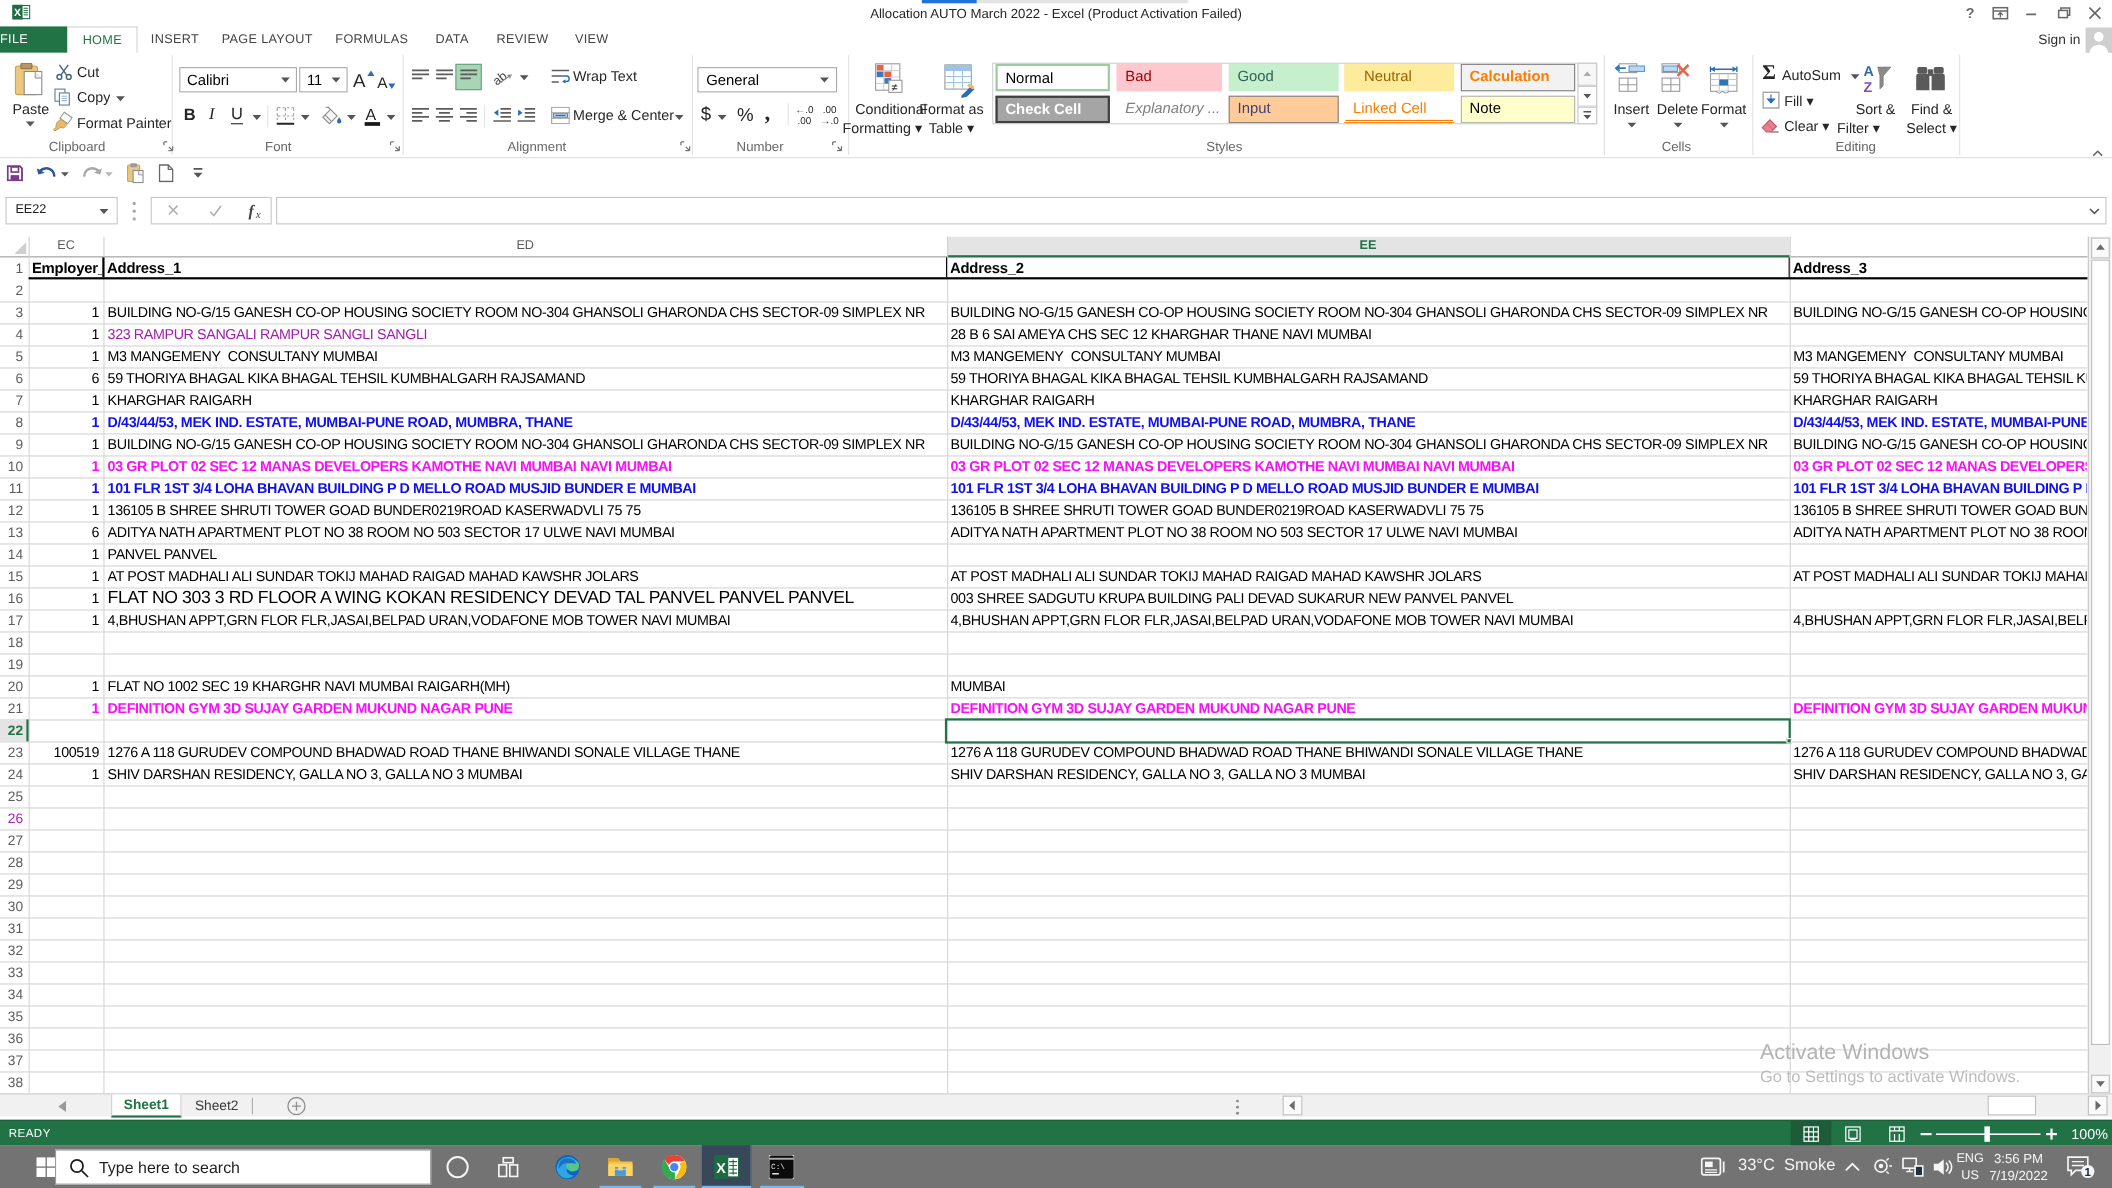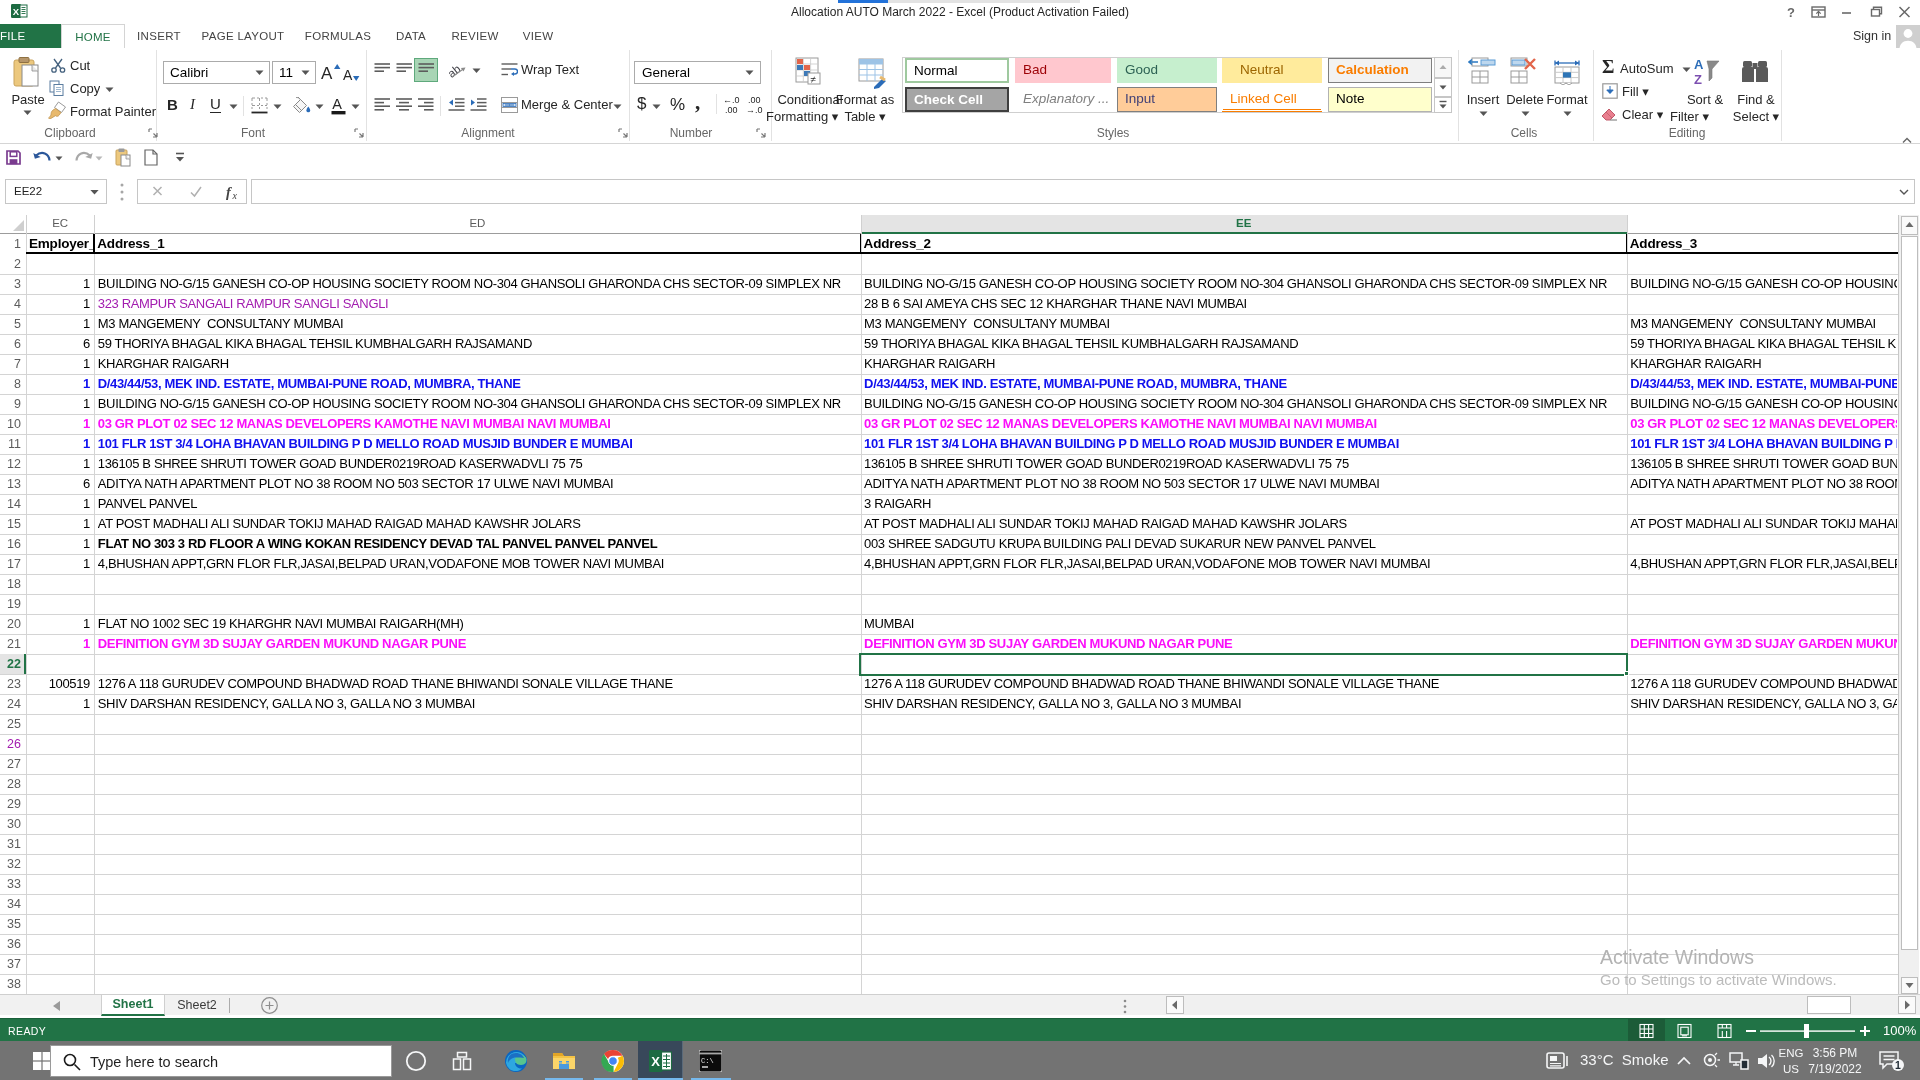--- a/index.html
+++ b/index.html
@@ -593,7 +593,6 @@
 <div class="abs nw" style="left:1630.3px;top:259.00px;width:266.70000000000005px;height:20.00px;font-size:13px;letter-spacing:-0.35px;color:#000;font-weight:normal;line-height:20.00px">ADITYA NATH APARTMENT PLOT NO 38 ROOM NO 503 SECTOR 17 ULWE NAVI MUMBAI</div>
 <div class="abs nw" style="left:27px;top:279.00px;width:63px;height:20.00px;font-size:13px;letter-spacing:-0.35px;color:#000;font-weight:normal;text-align:right;line-height:20.00px">1</div>
 <div class="abs nw" style="left:97.8px;top:279.00px;width:761.8000000000001px;height:20.00px;font-size:13px;letter-spacing:-0.35px;color:#000;font-weight:normal;line-height:20.00px">PANVEL PANVEL</div>
-<div class="abs nw" style="left:864.1px;top:279.00px;width:761.6999999999999px;height:20.00px;font-size:13px;letter-spacing:-0.35px;color:#000;font-weight:normal;line-height:20.00px">3 RAIGARH</div>
 <div class="abs nw" style="left:27px;top:299.00px;width:63px;height:20.00px;font-size:13px;letter-spacing:-0.35px;color:#000;font-weight:normal;text-align:right;line-height:20.00px">1</div>
 <div class="abs nw" style="left:97.8px;top:299.00px;width:761.8000000000001px;height:20.00px;font-size:13px;letter-spacing:-0.35px;color:#000;font-weight:normal;line-height:20.00px">AT POST MADHALI ALI SUNDAR TOKIJ MAHAD RAIGAD MAHAD KAWSHR JOLARS</div>
 <div class="abs nw" style="left:864.1px;top:299.00px;width:761.6999999999999px;height:20.00px;font-size:13px;letter-spacing:-0.35px;color:#000;font-weight:normal;line-height:20.00px">AT POST MADHALI ALI SUNDAR TOKIJ MAHAD RAIGAD MAHAD KAWSHR JOLARS</div>

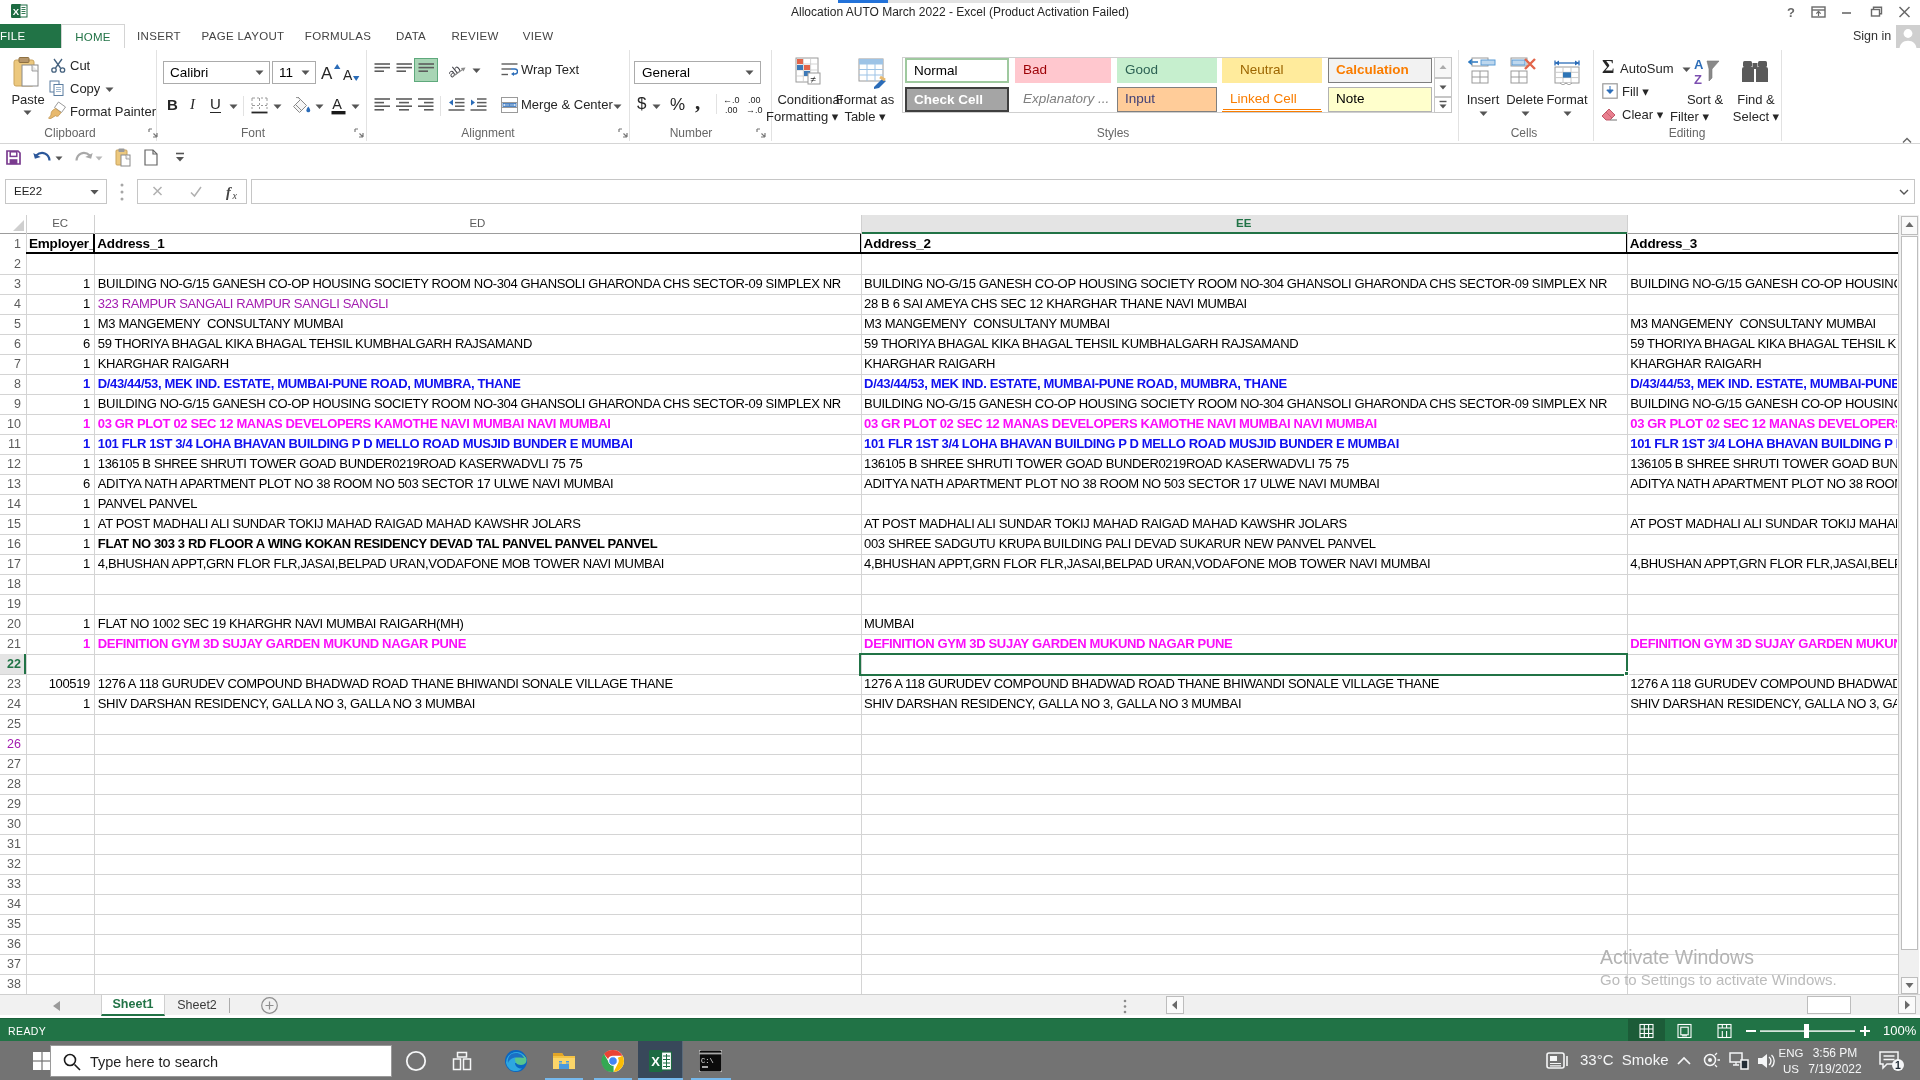--- a/index.html
+++ b/index.html
@@ -598,7 +598,7 @@
 <div class="abs nw" style="left:864.1px;top:299.00px;width:761.6999999999999px;height:20.00px;font-size:13px;letter-spacing:-0.35px;color:#000;font-weight:normal;line-height:20.00px">AT POST MADHALI ALI SUNDAR TOKIJ MAHAD RAIGAD MAHAD KAWSHR JOLARS</div>
 <div class="abs nw" style="left:1630.3px;top:299.00px;width:266.70000000000005px;height:20.00px;font-size:13px;letter-spacing:-0.35px;color:#000;font-weight:normal;line-height:20.00px">AT POST MADHALI ALI SUNDAR TOKIJ MAHAD RAIGAD MAHAD KAWSHR JOLARS</div>
 <div class="abs nw" style="left:27px;top:319.00px;width:63px;height:20.00px;font-size:13px;letter-spacing:-0.35px;color:#000;font-weight:normal;text-align:right;line-height:20.00px">1</div>
-<div class="abs nw" style="left:97.8px;top:319.00px;width:820px;height:20.00px;font-size:13px;letter-spacing:-0.35px;color:#000;font-weight:bold;line-height:20.00px">FLAT NO 303 3 RD FLOOR A WING KOKAN RESIDENCY DEVAD TAL PANVEL PANVEL PANVEL</div>
+<div class="abs nw" style="left:97.8px;top:319.00px;width:820px;height:20.00px;font-size:16px;letter-spacing:-0.35px;color:#000;font-weight:normal;line-height:20.00px">FLAT NO 303 3 RD FLOOR A WING KOKAN RESIDENCY DEVAD TAL PANVEL PANVEL PANVEL</div>
 <div class="abs nw" style="left:864.1px;top:319.00px;width:761.6999999999999px;height:20.00px;font-size:13px;letter-spacing:-0.35px;color:#000;font-weight:normal;line-height:20.00px">003 SHREE SADGUTU KRUPA BUILDING PALI DEVAD SUKARUR NEW PANVEL PANVEL</div>
 <div class="abs nw" style="left:27px;top:339.00px;width:63px;height:20.00px;font-size:13px;letter-spacing:-0.35px;color:#000;font-weight:normal;text-align:right;line-height:20.00px">1</div>
 <div class="abs nw" style="left:97.8px;top:339.00px;width:761.8000000000001px;height:20.00px;font-size:13px;letter-spacing:-0.35px;color:#000;font-weight:normal;line-height:20.00px">4,BHUSHAN APPT,GRN FLOR FLR,JASAI,BELPAD URAN,VODAFONE MOB TOWER NAVI MUMBAI</div>

